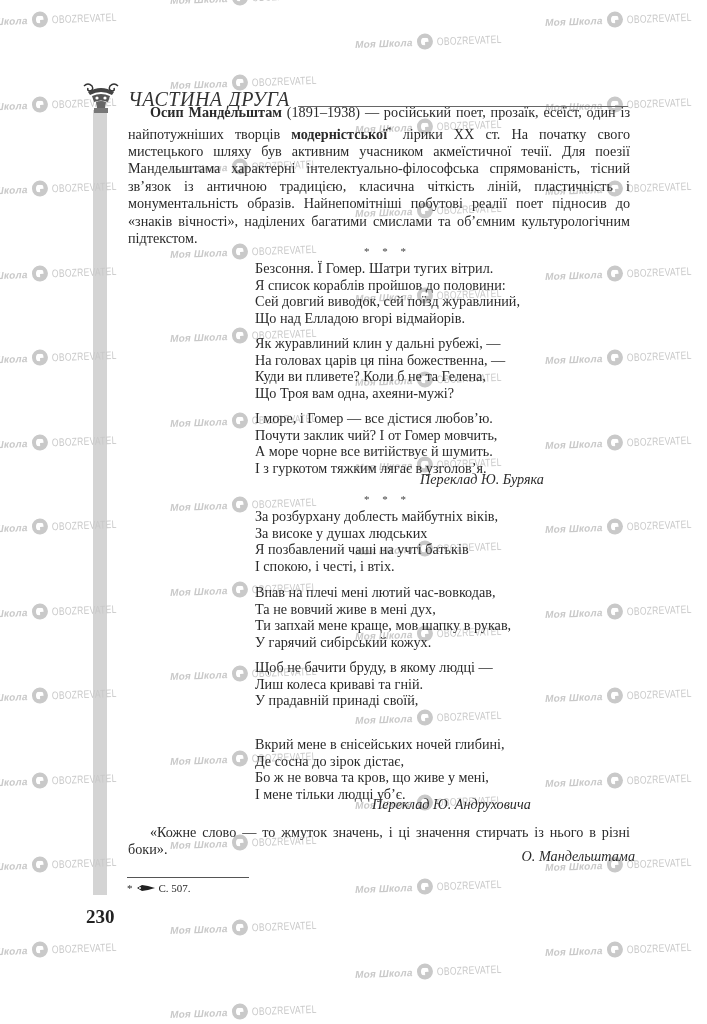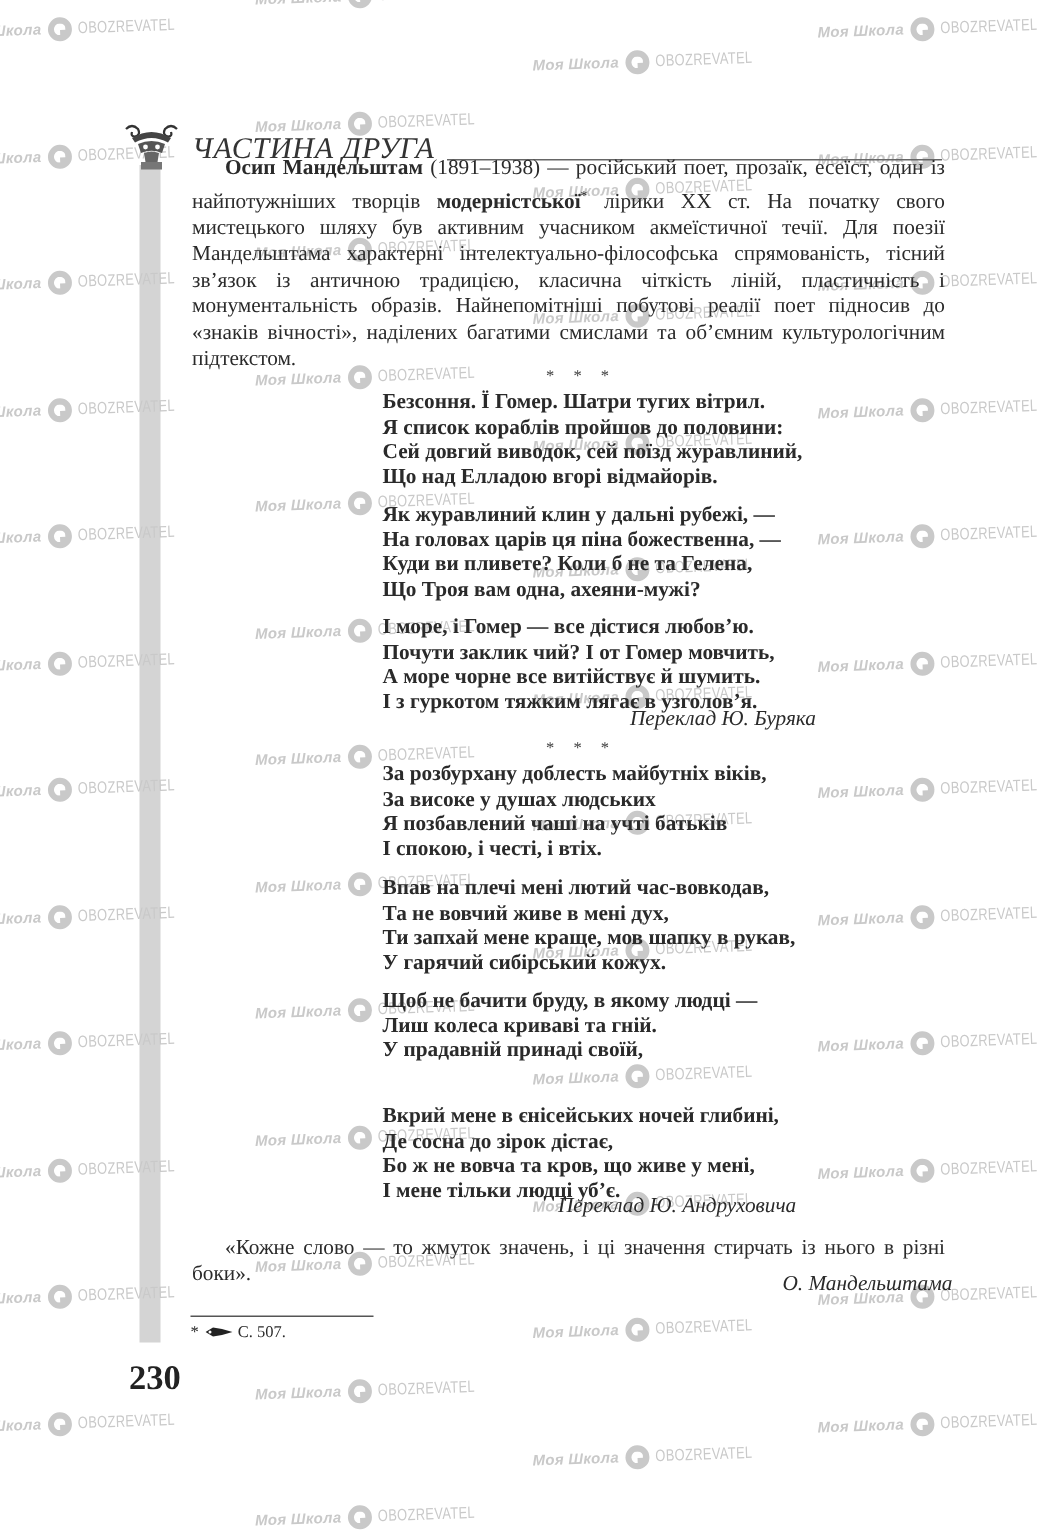--- a/index.html
+++ b/index.html
@@ -29,7 +29,7 @@
   .intro b { font-weight:bold; }
   .intro .term { font-weight:bold; }
   .stars { position:absolute; font-size:11px; letter-spacing:5px; color:#444; z-index:2; }
-  .stanza { position:absolute; left:255px; font-size:14.2px; line-height:16.5px; z-index:2; white-space:nowrap;font-weight:bold; }
+  .stanza { position:absolute; left:255px; font-size:14.2px; line-height:16.5px; z-index:2; white-space:nowrap; }
   .translator { position:absolute; font-style:italic; font-size:14.2px; z-index:2; white-space:nowrap; }
 
   .quote { position:absolute; left:128px; top:824px; width:502px; font-size:14.2px; line-height:17px; text-indent:22px; text-align:justify; z-index:2; }

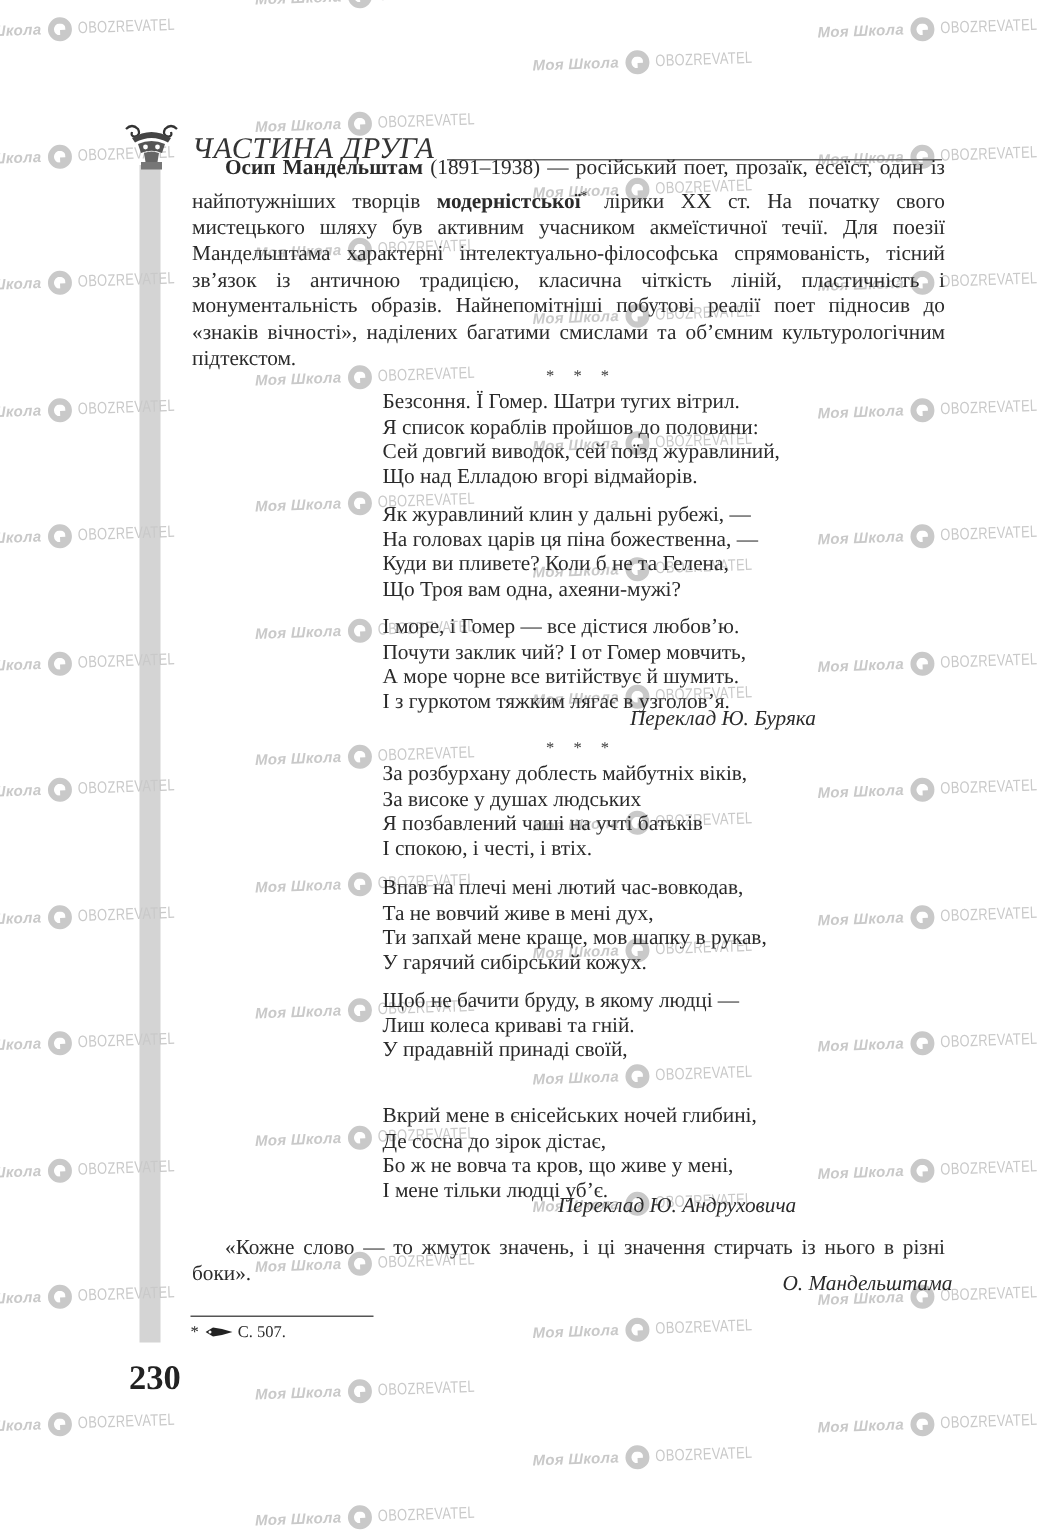--- a/index.html
+++ b/index.html
@@ -38,7 +38,7 @@
   .fn-rule { position:absolute; left:127px; top:877px; width:122px; border-top:1px solid #555; z-index:2; }
   .footnote { position:absolute; left:127px; top:882px; font-size:11px; display:flex; align-items:center; gap:4px; z-index:2; }
   .pointer-icon { display:inline-block; width:18px; height:8px; position:relative; }
-  .page-number { position:absolute; left:86px; top:906px; font-size:23px; font-weight:bold; z-index:2; color:#222; }
+  .page-number { position:absolute; left:86px; top:906px; font-size:19px; font-weight:bold; z-index:2; color:#222; }
 </style>
 </head>
 <body>

